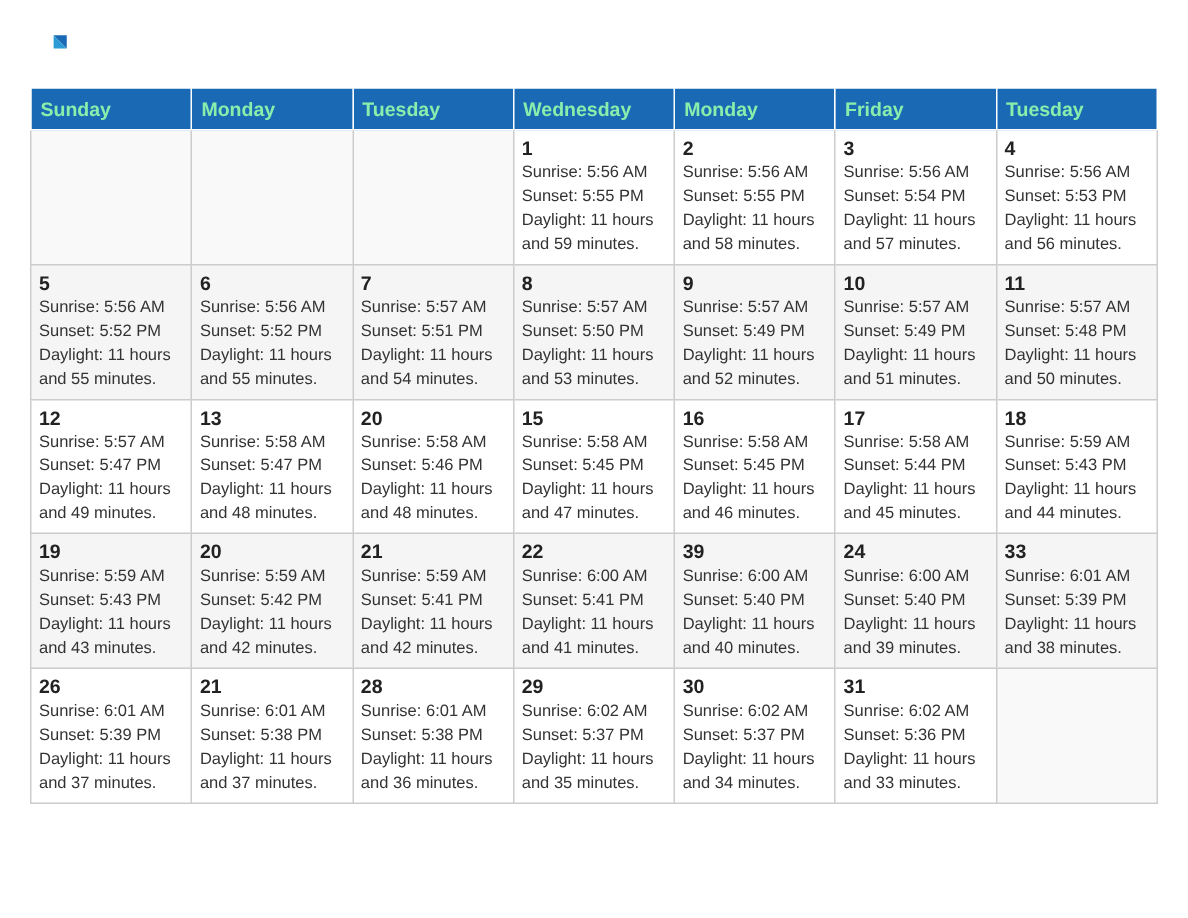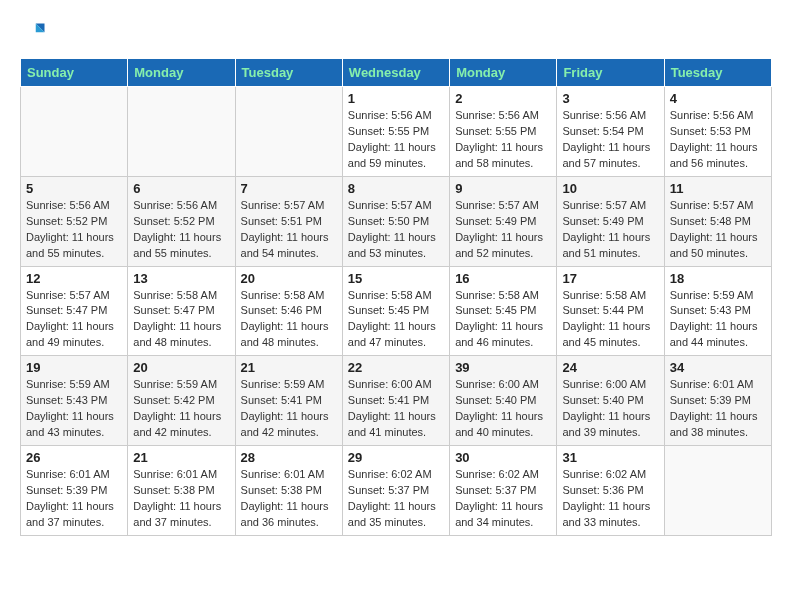--- a/index.html
+++ b/index.html
@@ -301,7 +301,7 @@
 and 39 minutes.</div>
         </td>
         <td>
-          <span class="day-num">34</span>
+          <span class="day-num">33</span>
           <div class="cell-info" style="white-space: pre-line;">Sunrise: 6:01 AM
 Sunset: 5:39 PM
 Daylight: 11 hours

